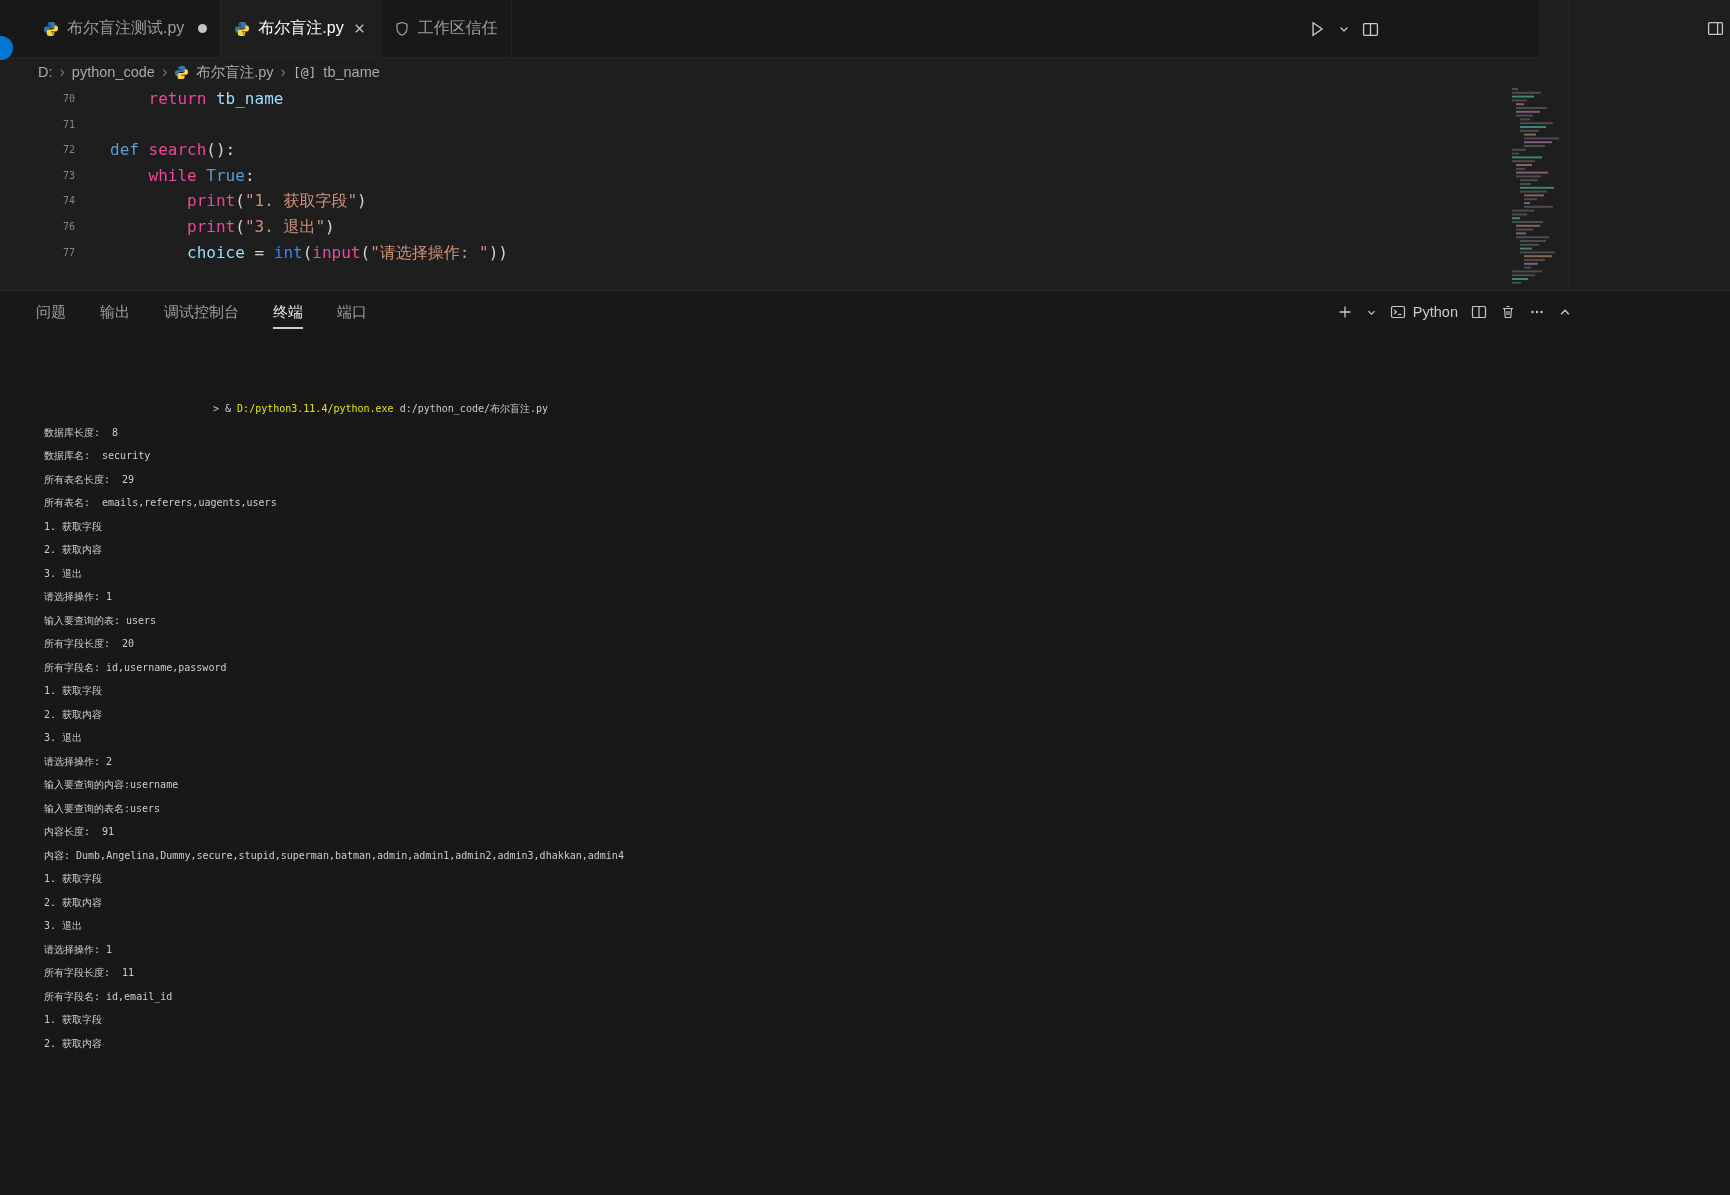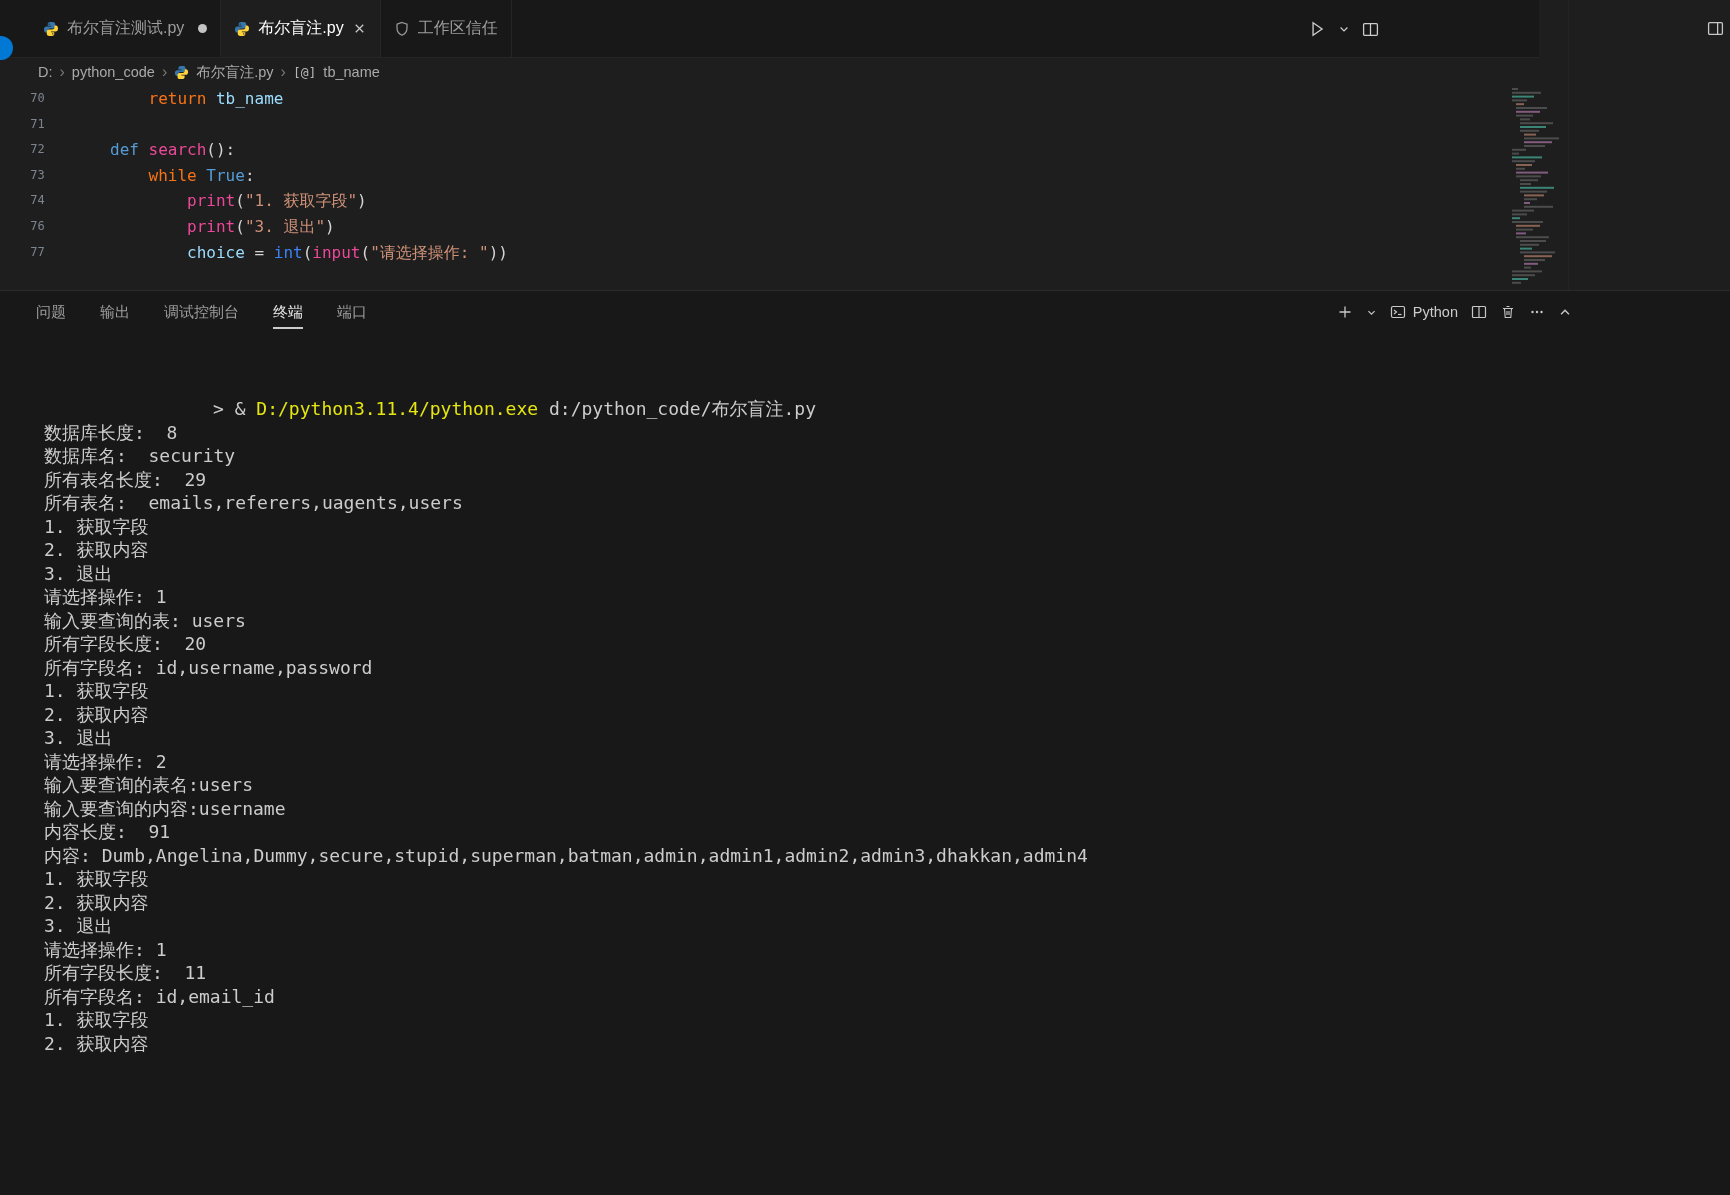--- a/index.html
+++ b/index.html
@@ -39,7 +39,7 @@
   .editor{position:absolute;top:86px;left:0;width:1568px;height:204px;background:#1e1e1e;
           font-family:"DejaVu Sans Mono","DejaVu Sans",monospace;font-size:16px;overflow:hidden}
   .code-line{display:flex;height:25.6px;line-height:25.6px;white-space:pre}
-  .line-num{width:110px;padding-right:35px;text-align:center;color:#7d8590;font-size:12px;flex:none}
+  .line-num{width:110px;padding-right:35px;text-align:right;color:#7d8590;font-size:10px;flex:none}
   .code-text{color:#d4d4d4}
   .tk-kw1{color:#569cd6}
   .tk-kw2{color:#f97316}

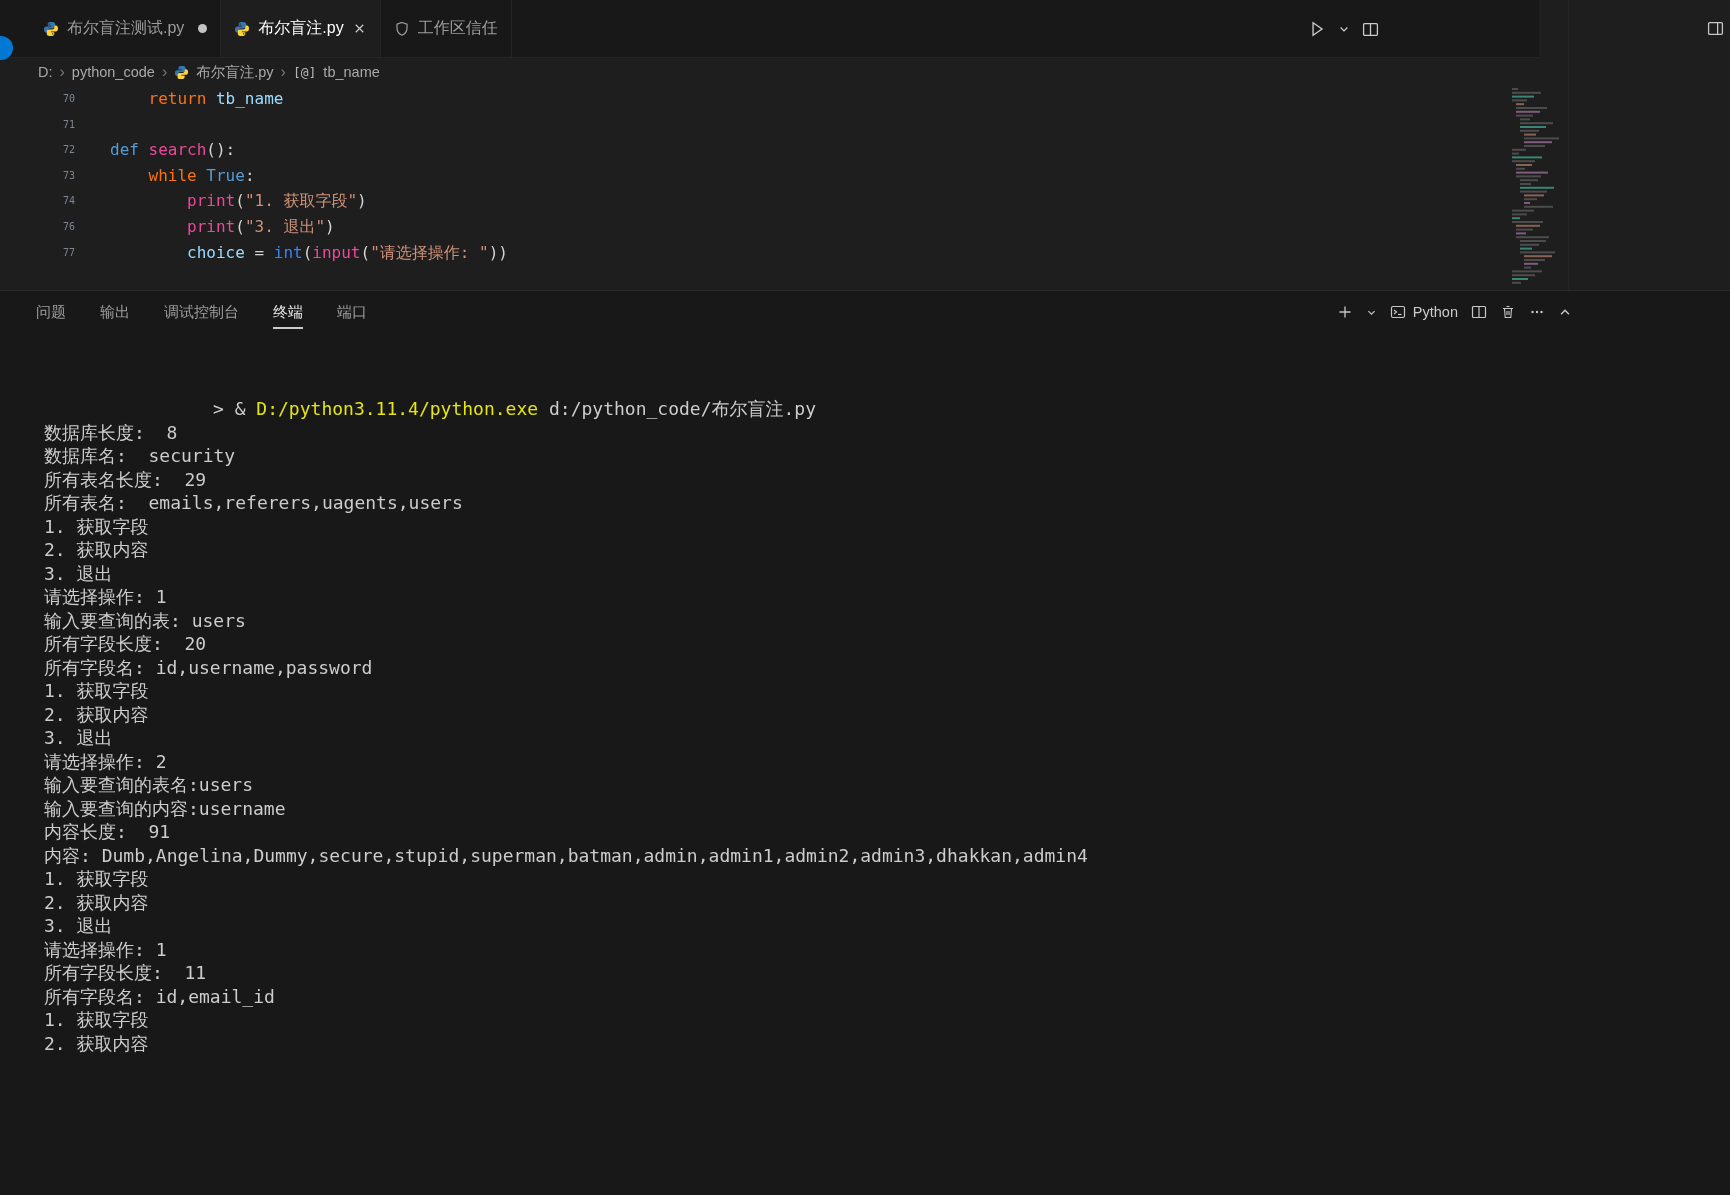--- a/index.html
+++ b/index.html
@@ -42,7 +42,7 @@
   .line-num{width:110px;padding-right:35px;text-align:right;color:#7d8590;font-size:10px;flex:none}
   .code-text{color:#d4d4d4}
   .tk-kw1{color:#569cd6}
-  .tk-kw2{color:#f97316}
+  .tk-kw2{color:#ec4899}
   .tk-fn{color:#ec4899}
   .tk-str{color:#ce9178}
   .tk-var{color:#9cdcfe}

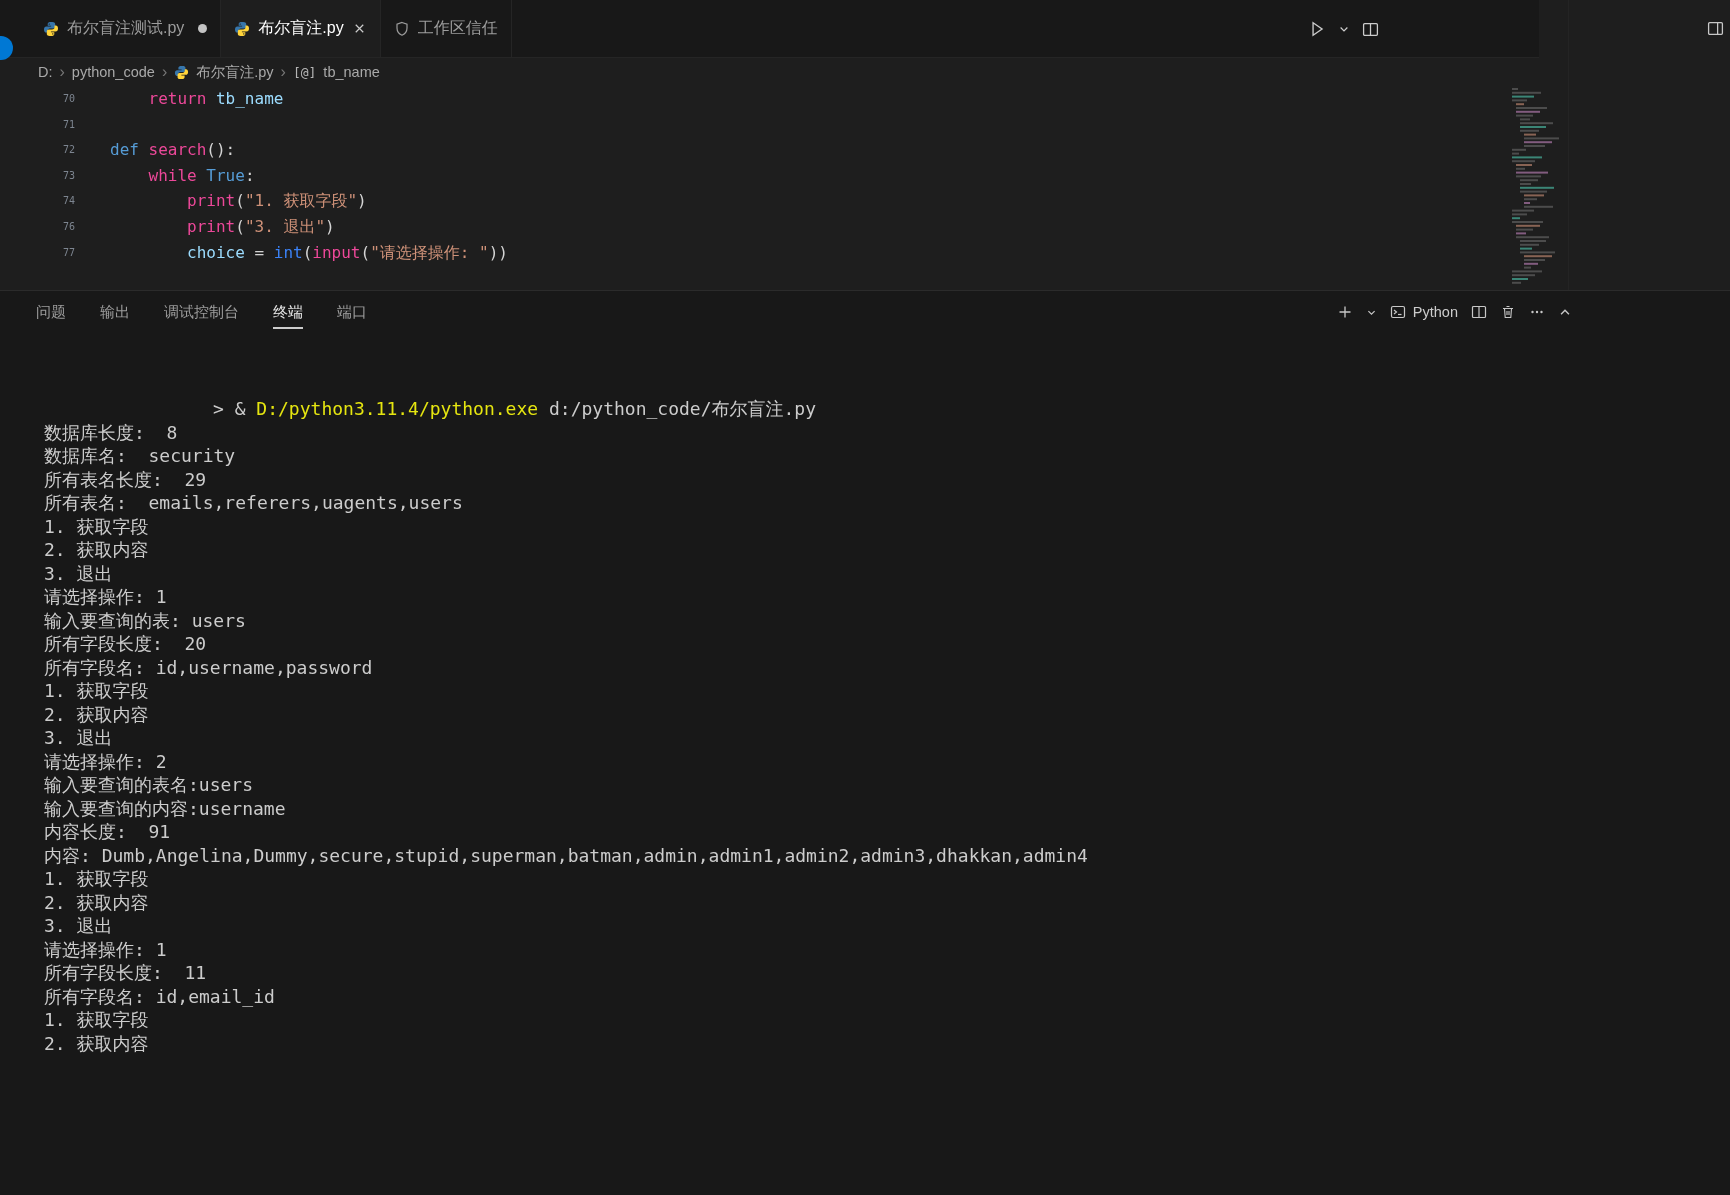--- a/index.html
+++ b/index.html
@@ -62,7 +62,7 @@
   .python-profile{display:flex;align-items:center;gap:7px;font-size:14.5px;color:#cccccc;cursor:pointer}
 
   
-  .terminal{padding:64px 24px 0 44px;font-size:18px;color:#cccccc;
+  .terminal{padding:64px 24px 0 44px;font-size:10px;color:#cccccc;
             font-family:"DejaVu Sans Mono","DejaVu Sans",monospace}
   .term-line{height:23.5px;line-height:23.5px;white-space:pre}
   .term-line.indent{padding-left:169px}

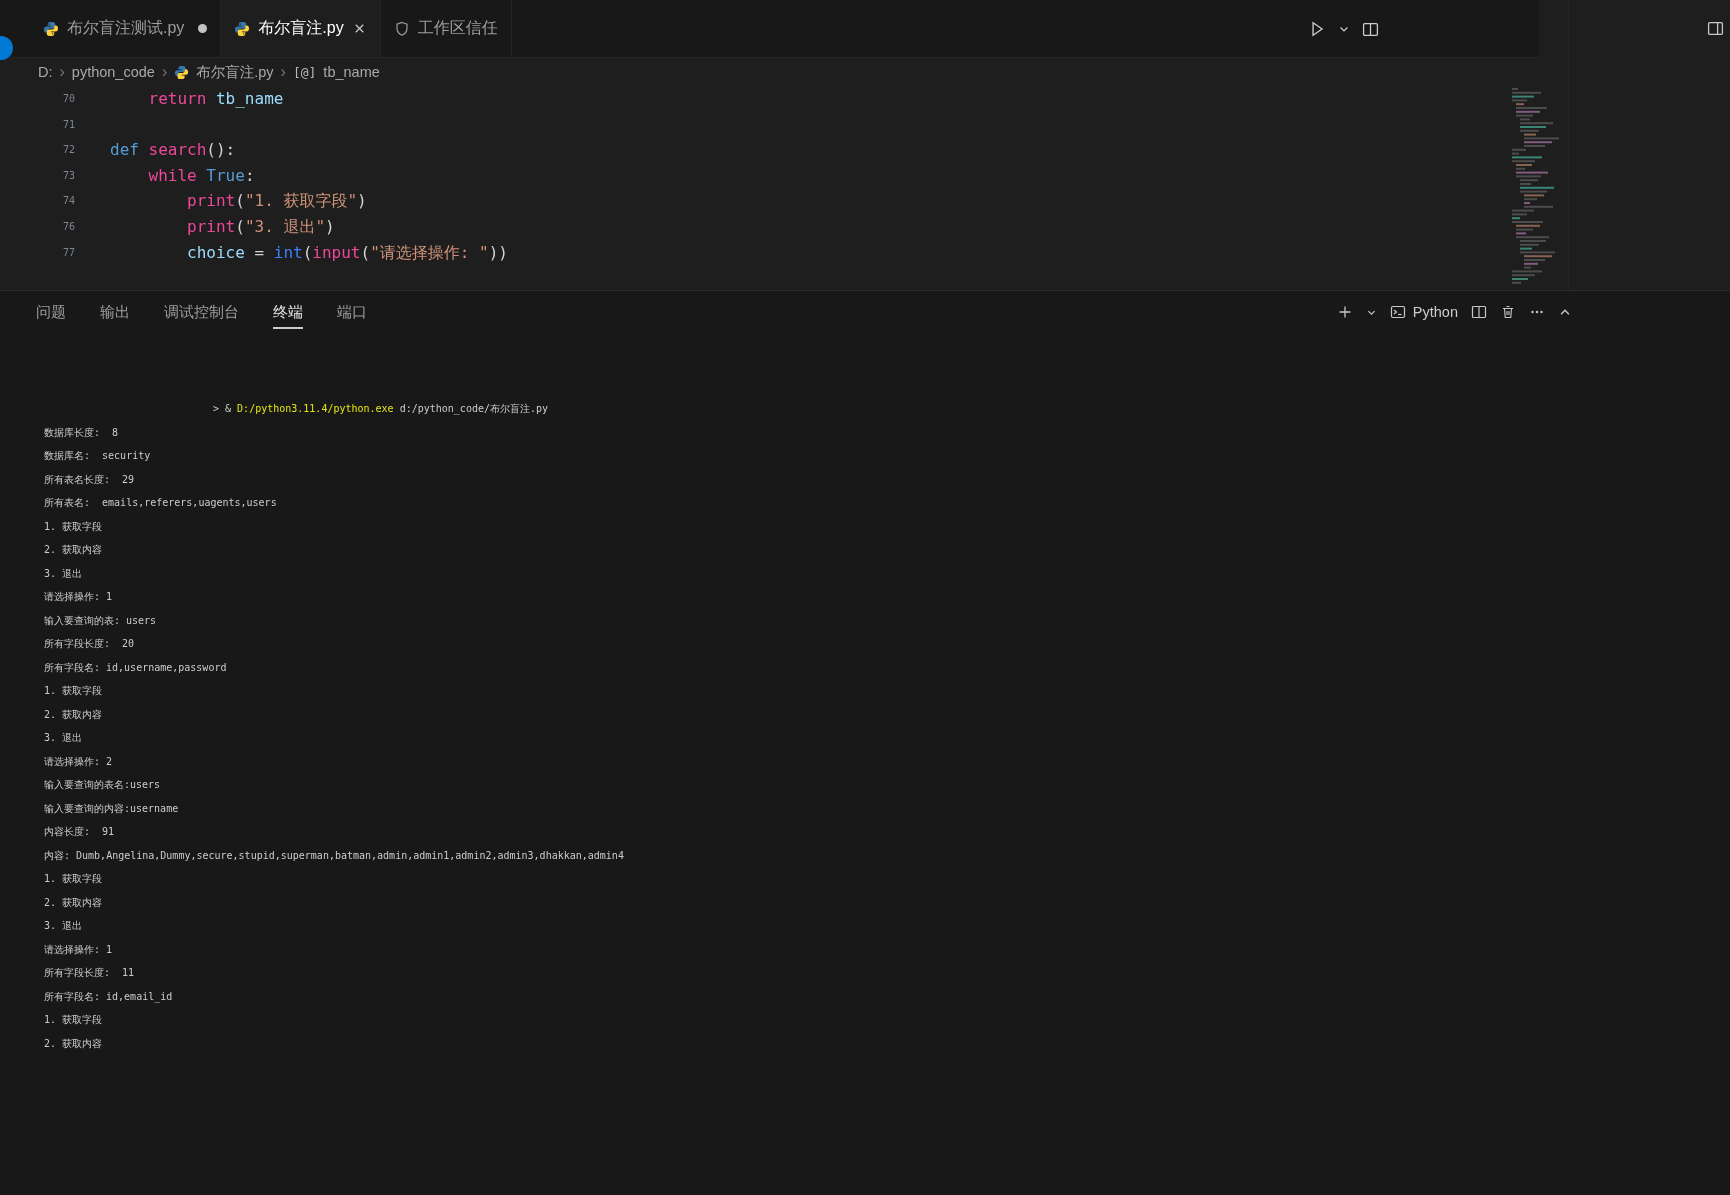--- a/index.html
+++ b/index.html
@@ -302,8 +302,8 @@
       <div class="term-line"><span>2. 获取内容</span></div>
       <div class="term-line"><span>3. 退出</span></div>
       <div class="term-line"><span>请选择操作: 2</span></div>
+      <div class="term-line"><span>输入要查询的内容:username</span></div>
       <div class="term-line"><span>输入要查询的表名:users</span></div>
-      <div class="term-line"><span>输入要查询的内容:username</span></div>
       <div class="term-line"><span>内容长度:  91</span></div>
       <div class="term-line"><span>内容: Dumb,Angelina,Dummy,secure,stupid,superman,batman,admin,admin1,admin2,admin3,dhakkan,admin4</span></div>
       <div class="term-line"><span>1. 获取字段</span></div>

